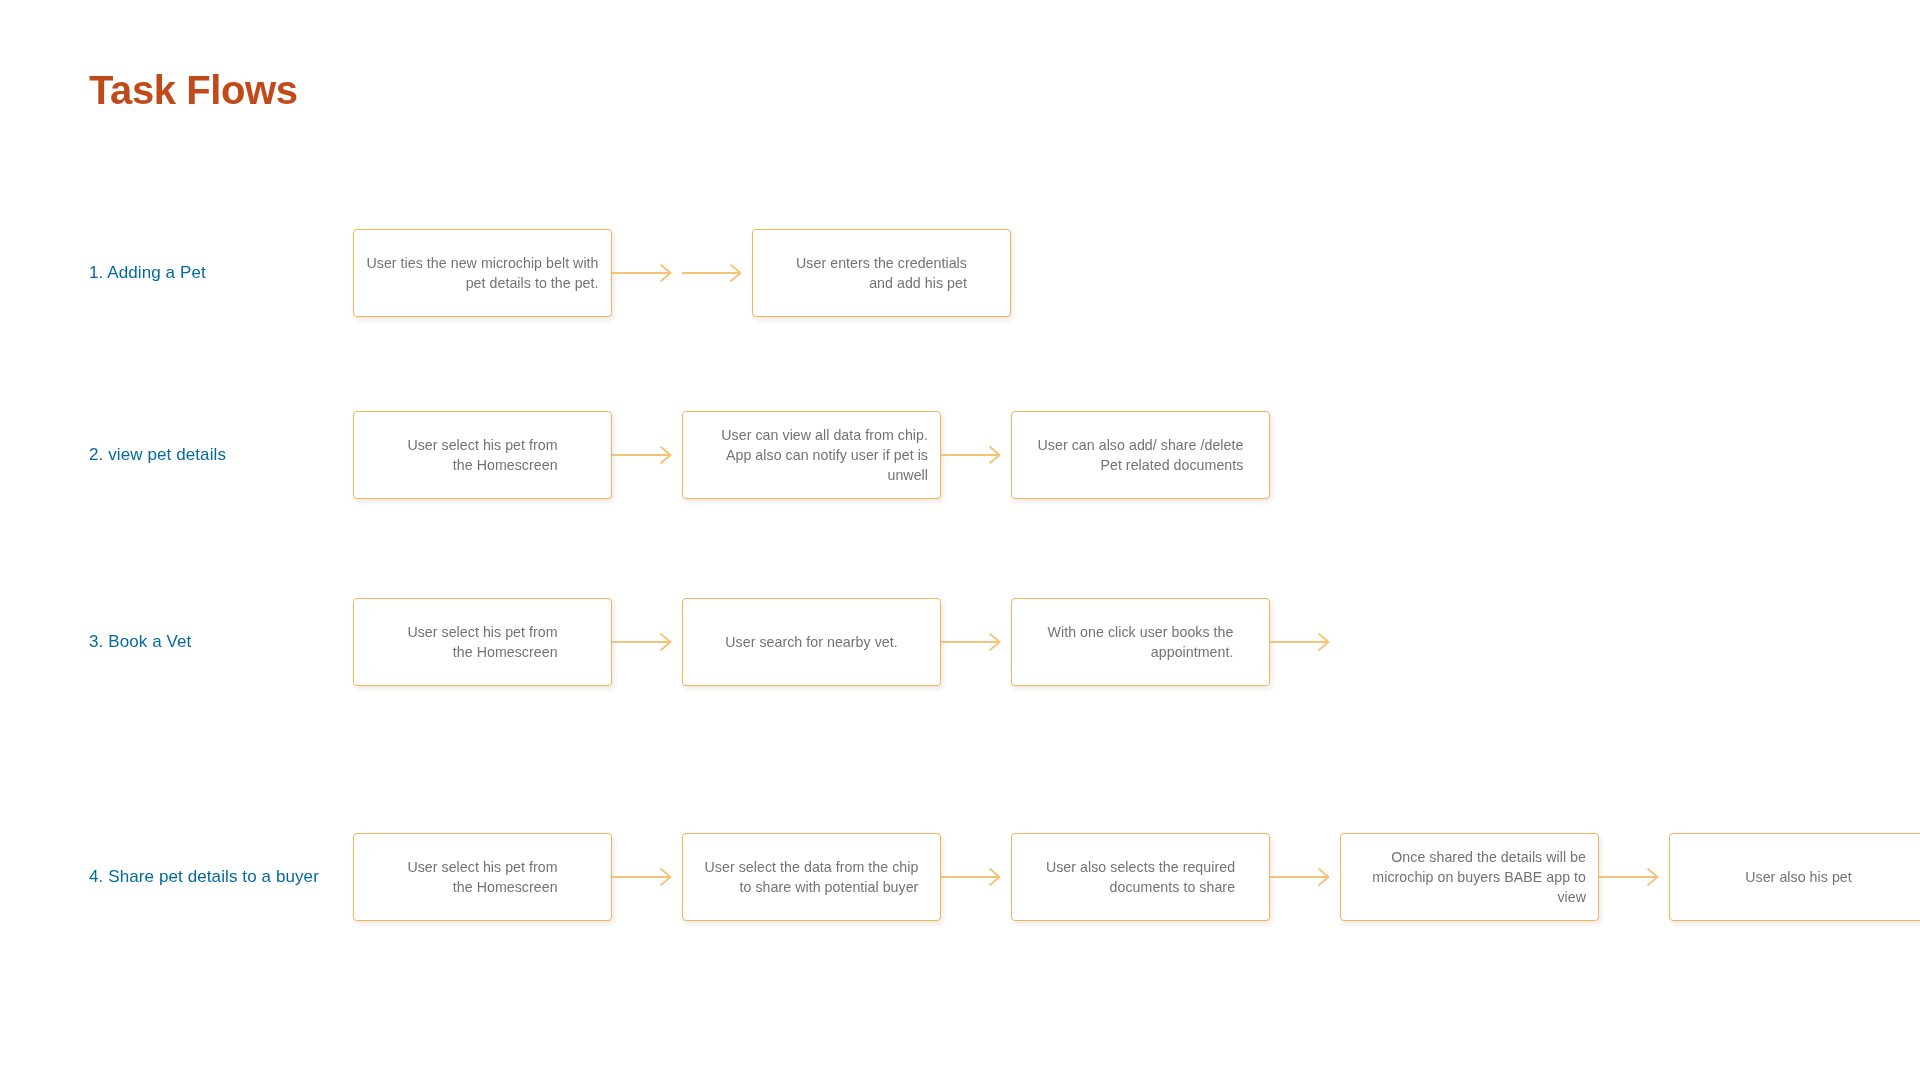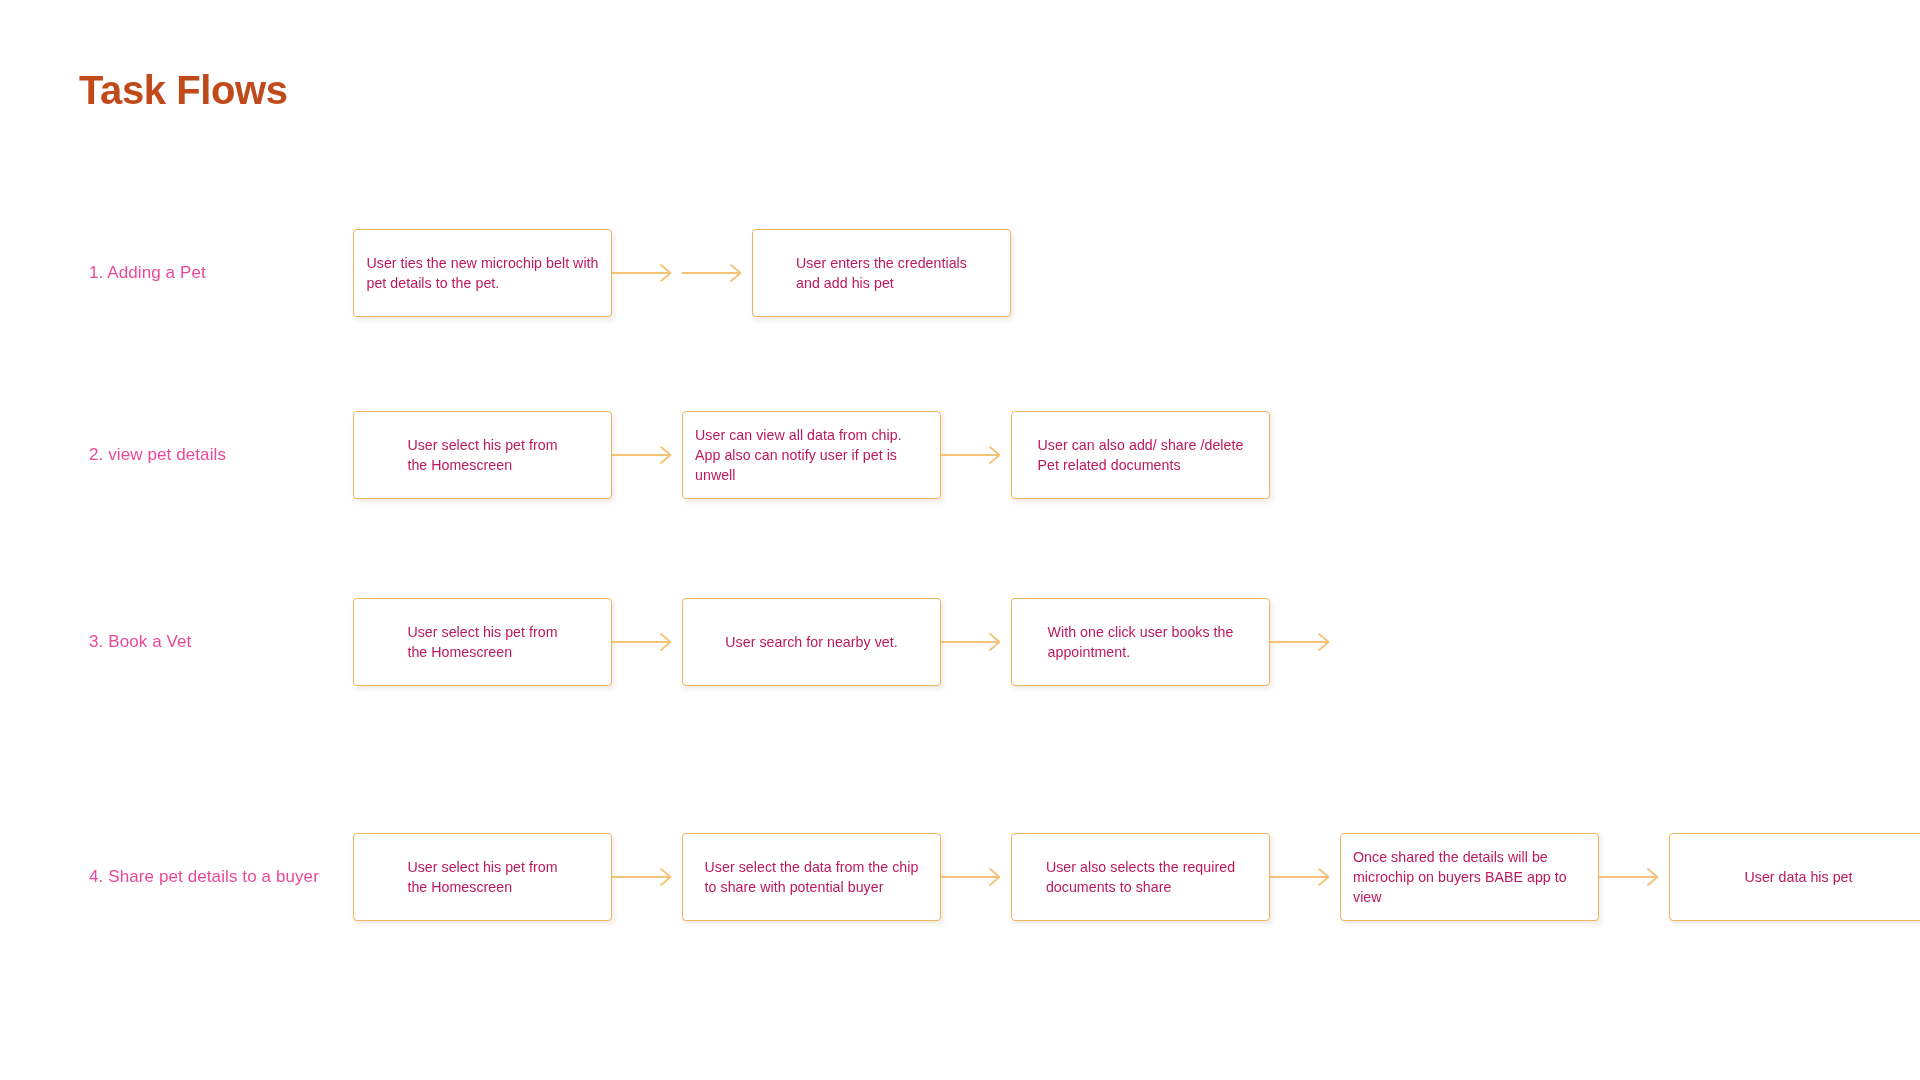--- a/index.html
+++ b/index.html
@@ -18,7 +18,7 @@
   
   #page-title {
     position: absolute;
-    left: 79px;
+    left: 89px;
     top: 68px;
     font-size: 40px;
     font-weight: bold;

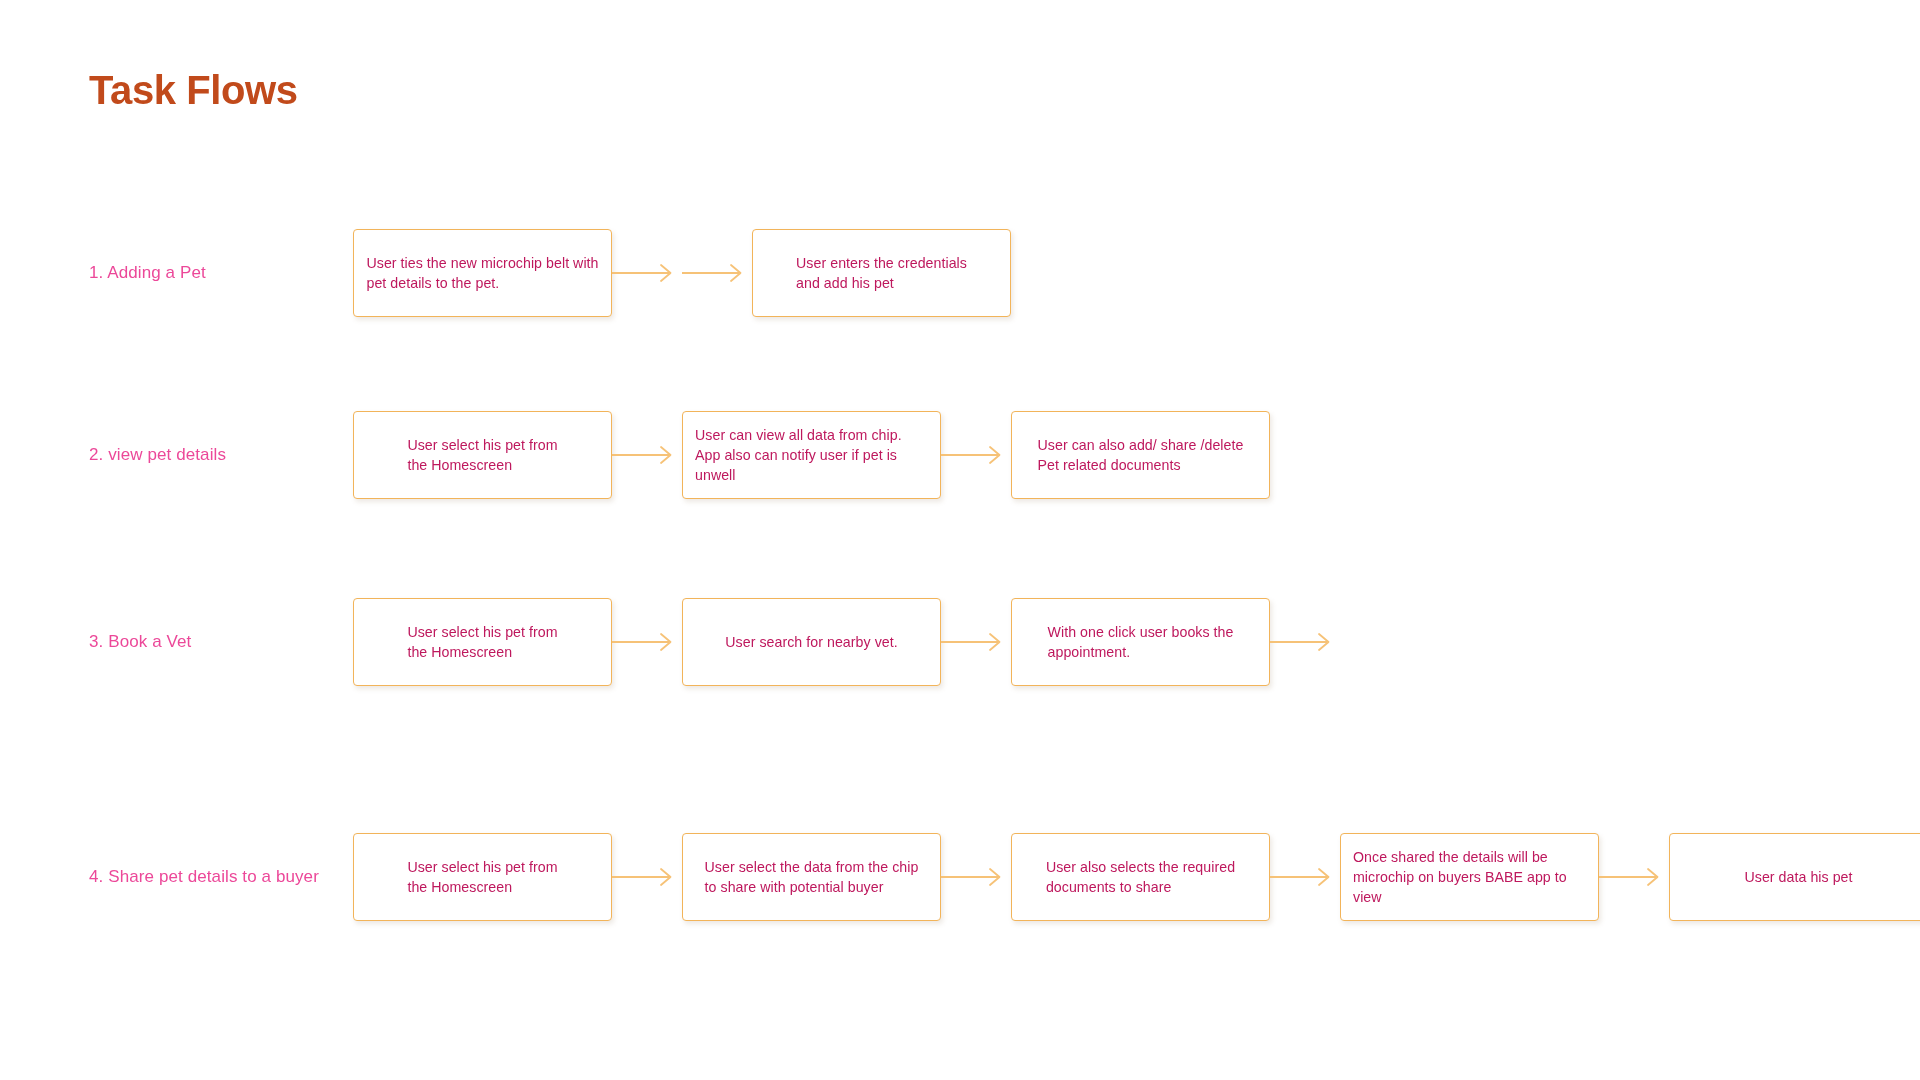--- a/index.html
+++ b/index.html
@@ -42,7 +42,7 @@
     width: 235px;
     font-size: 17px;
     line-height: 1.22;
-    color: #ec4899;
+    color: #0369a1;
     letter-spacing: 0.1px;
   }
   .row-track {

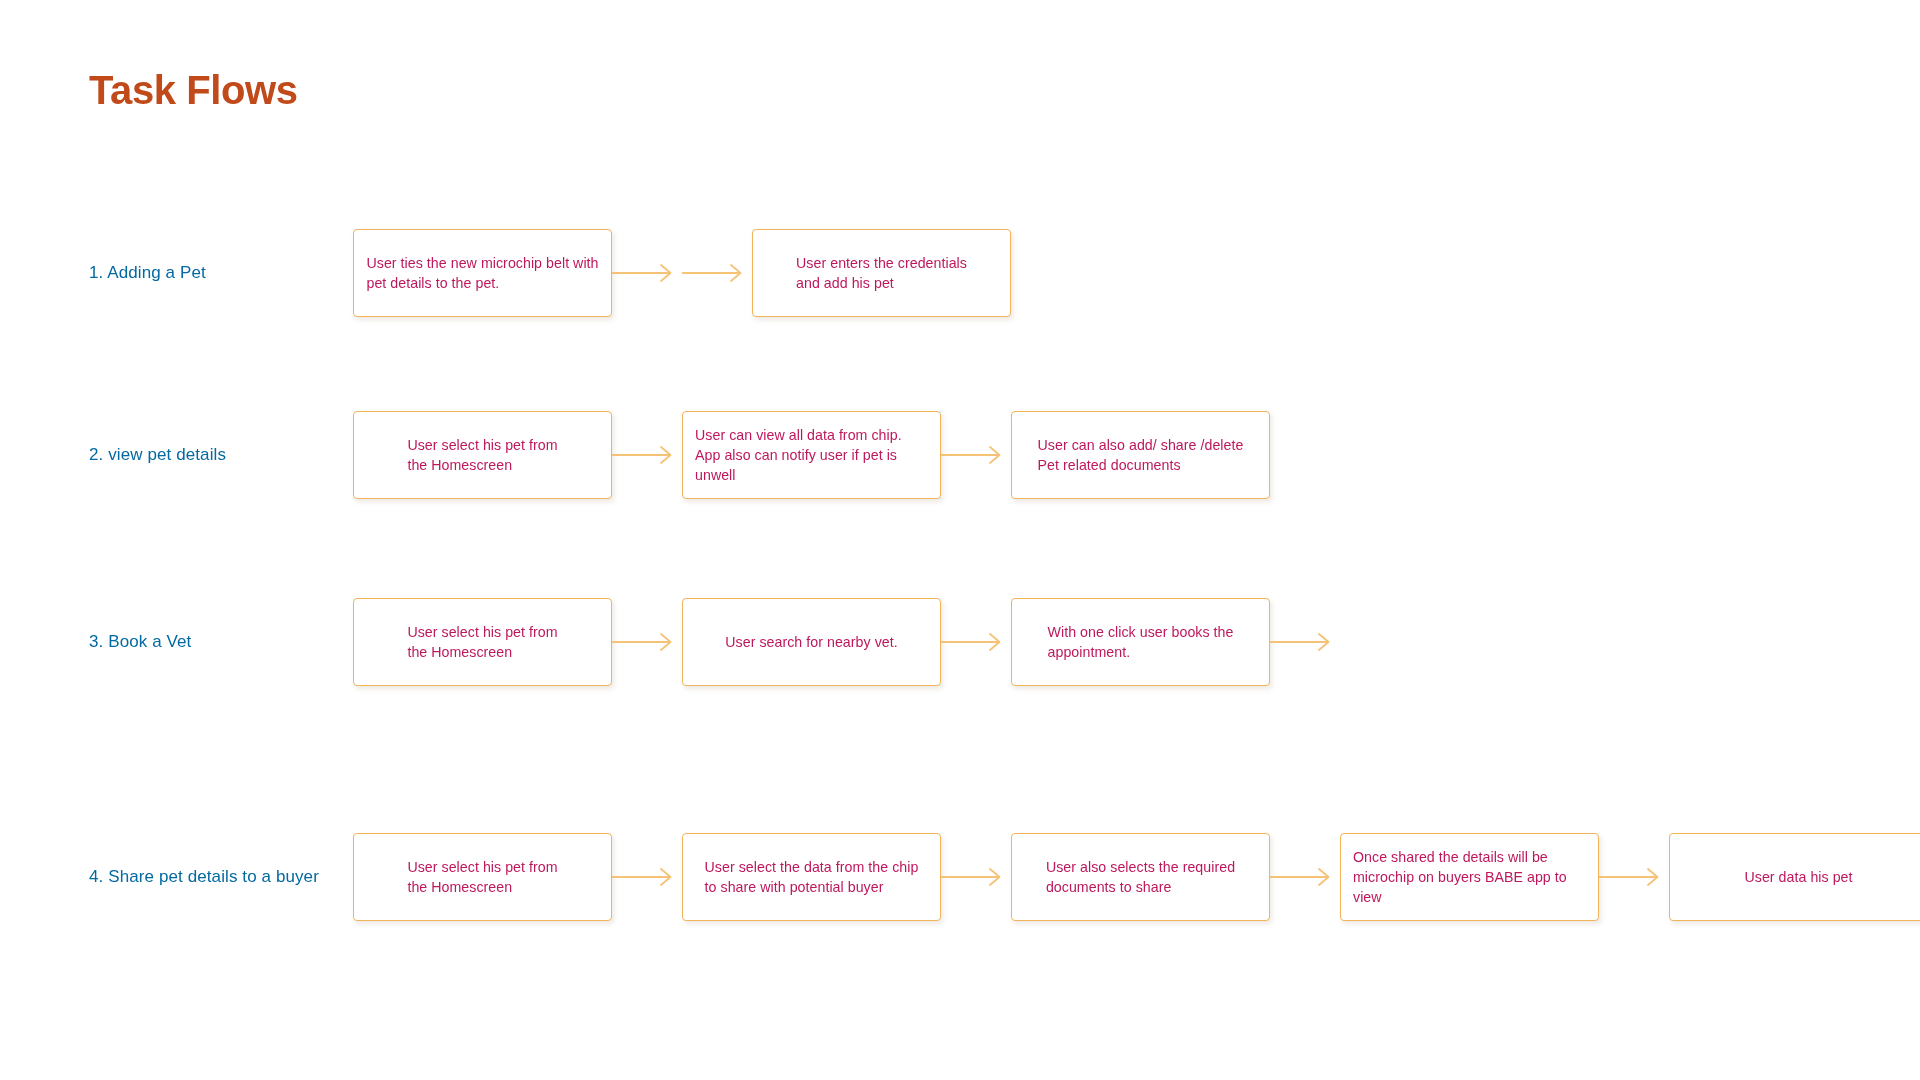--- a/index.html
+++ b/index.html
@@ -72,8 +72,8 @@
   .step-text {
     font-size: 14.2px;
     line-height: 1.42;
-    color: #be185d;
-    text-align: left;
+    color: #737373;
+    text-align: right;
     white-space: pre-line;
     letter-spacing: 0.05px;
   }

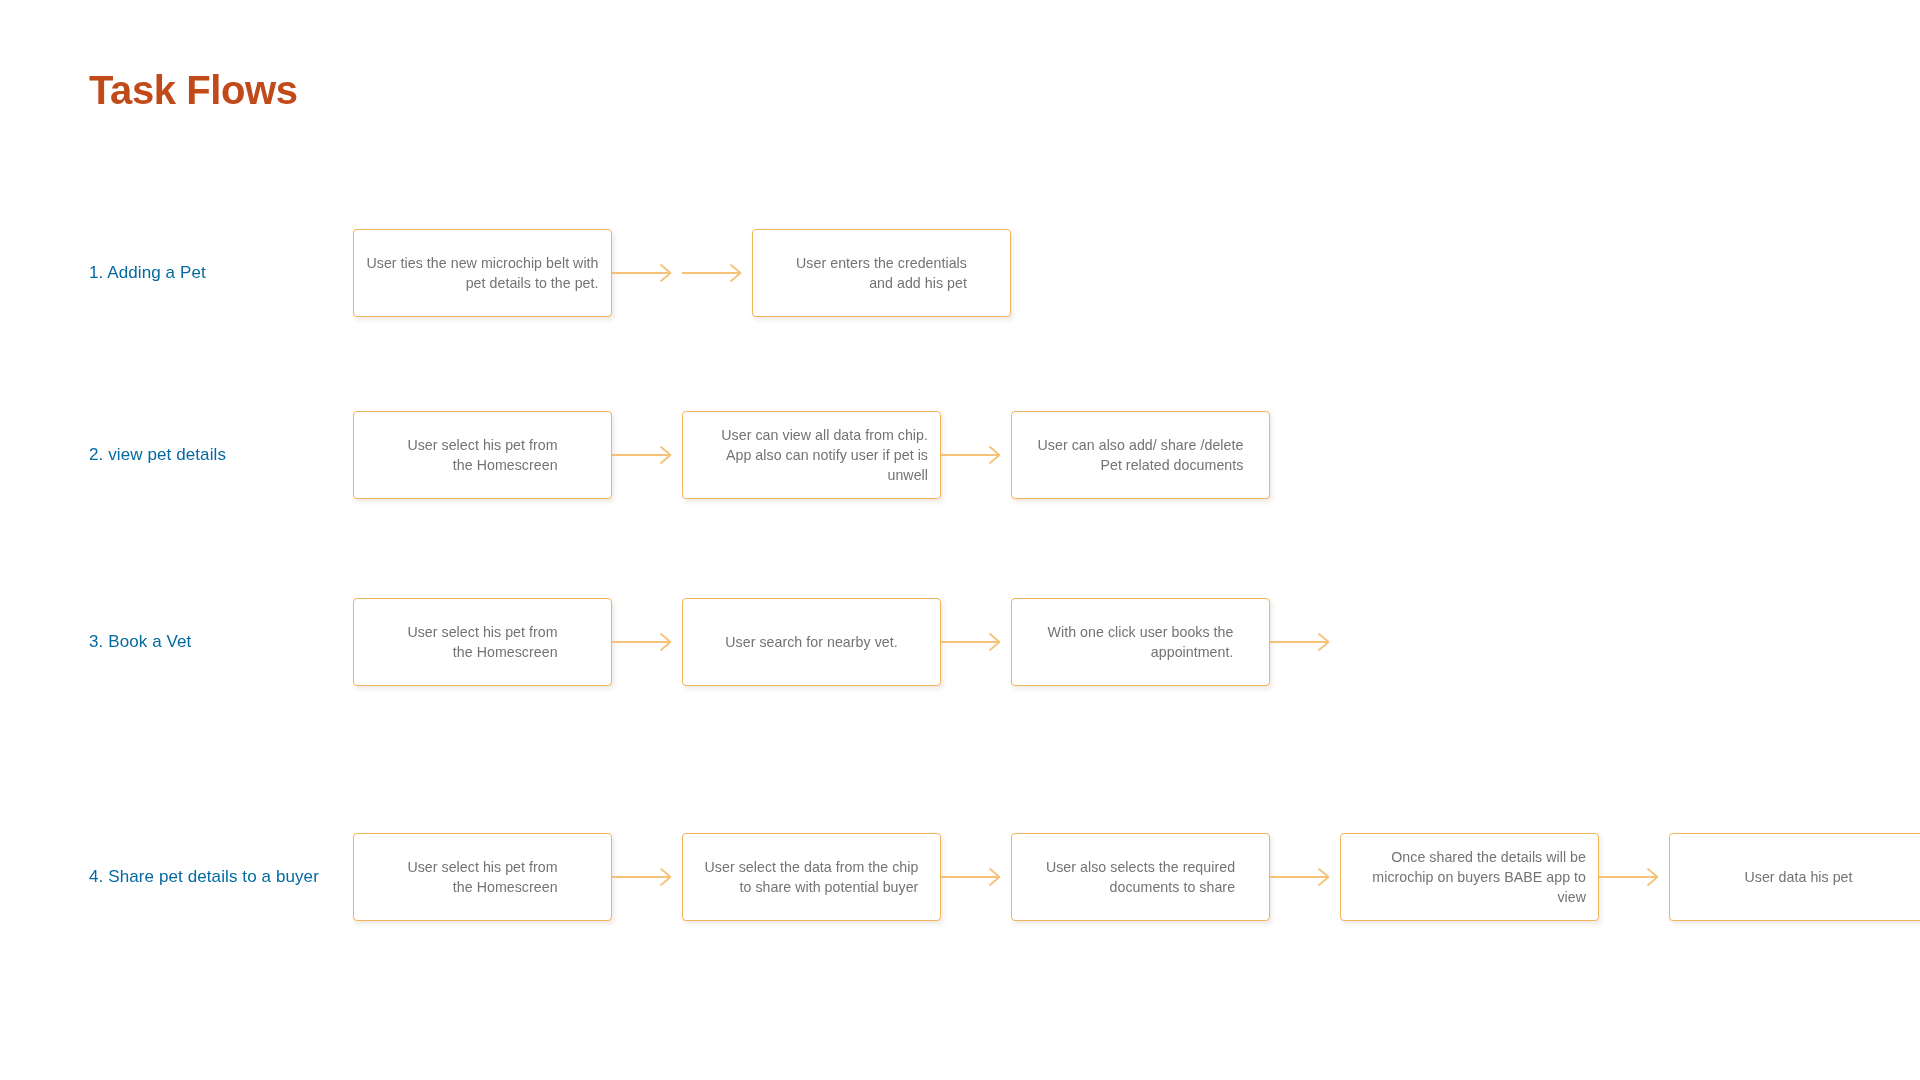--- a/index.html
+++ b/index.html
@@ -208,7 +208,7 @@
           <path d="M49 3 L58.5 11 L49 19" stroke="#F6C277" stroke-width="1.8" fill="none" stroke-linecap="round" stroke-linejoin="round"></path>
         </svg>
         <div class="step-box">
-          <div class="step-text">User data his pet</div>
+          <div class="step-text">User also his pet</div>
         </div>
       </div>
     </div>

